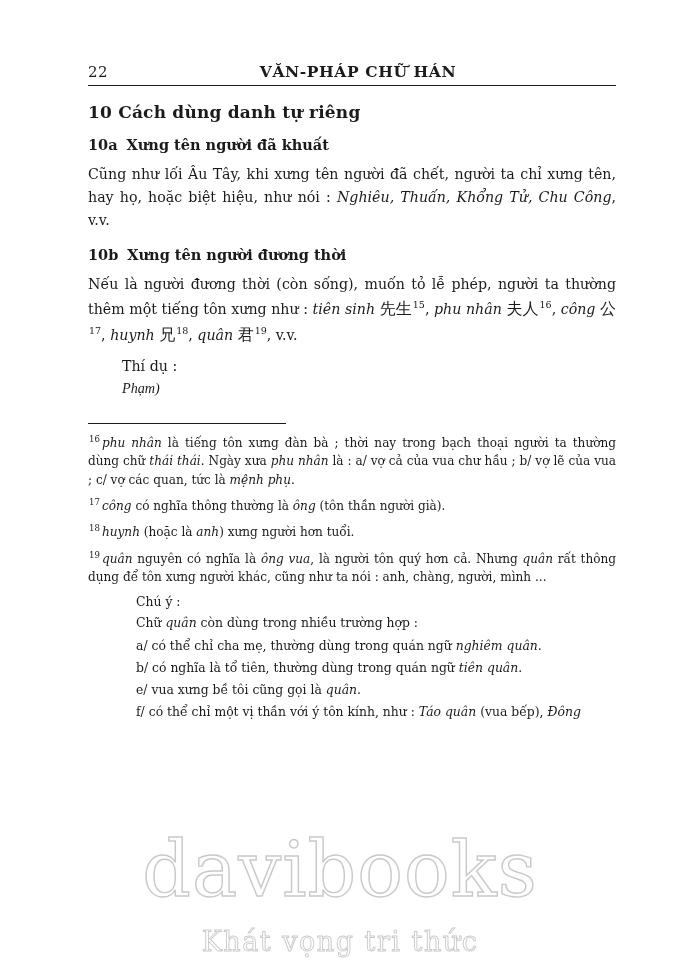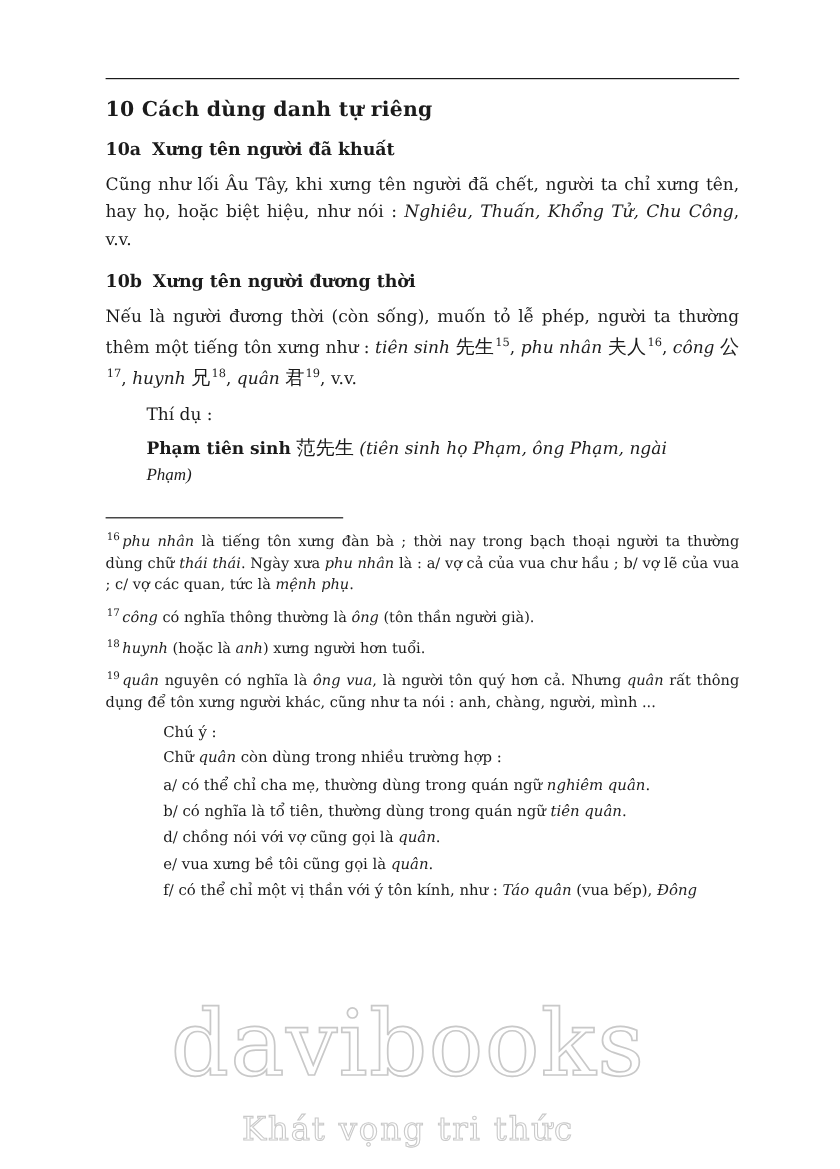--- a/index.html
+++ b/index.html
@@ -179,6 +179,10 @@
 <div class="page">
   <div class="content">
 
+    <div class="header-row">
+      <div class="folio">22</div>
+      <div class="running-title">VĂN-PHÁP CHỮ HÁN</div>
+    </div>
     <div class="header-rule"></div>
 
     <h2 class="sec-title">10  Cách dùng danh tự riêng</h2>

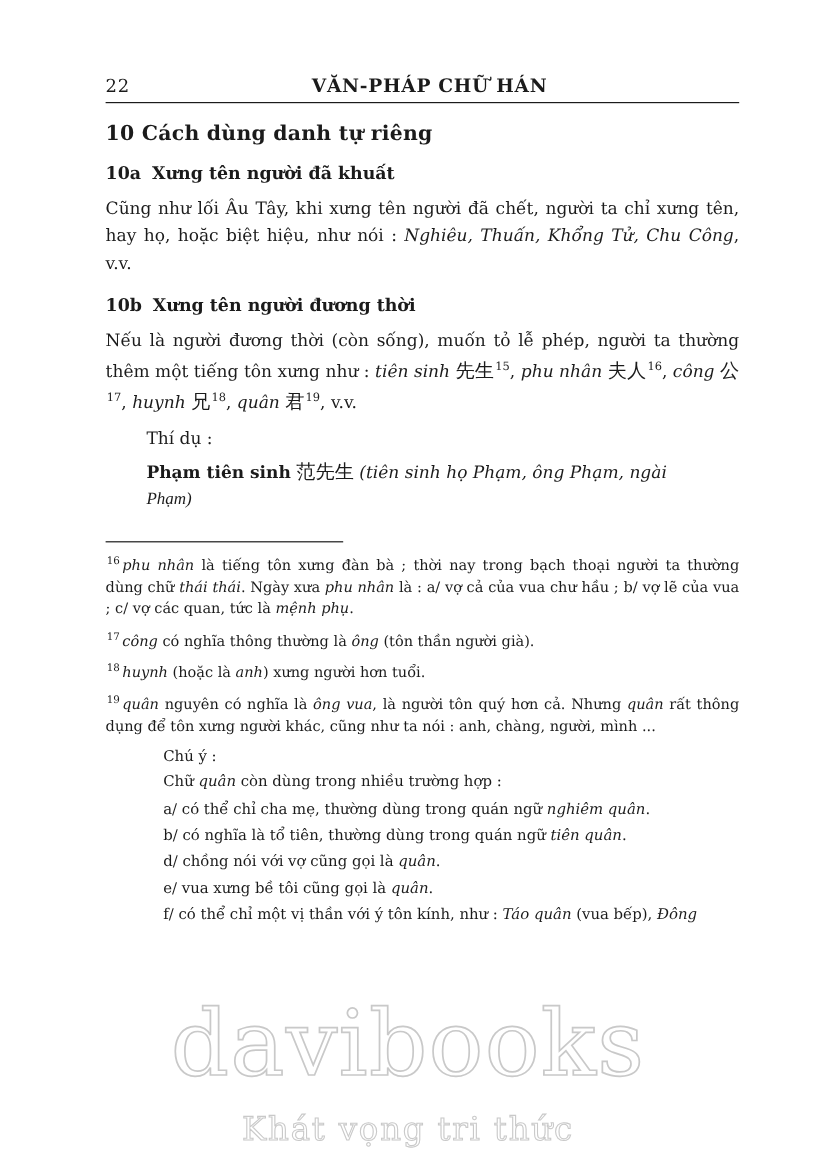--- a/index.html
+++ b/index.html
@@ -204,11 +204,6 @@
     </p>
 
     <div class="example-label">Thí dụ :</div>
-    <div class="example-line">
-      <b>Phạm tiên sinh</b>
-      <span class="han">范先生</span>
-      <span class="ital">(tiên sinh họ Phạm, ông Phạm, ngài</span>
-    </div>
     <div class="example-cont">Phạm)</div>
 
     <div class="fn-rule"></div>

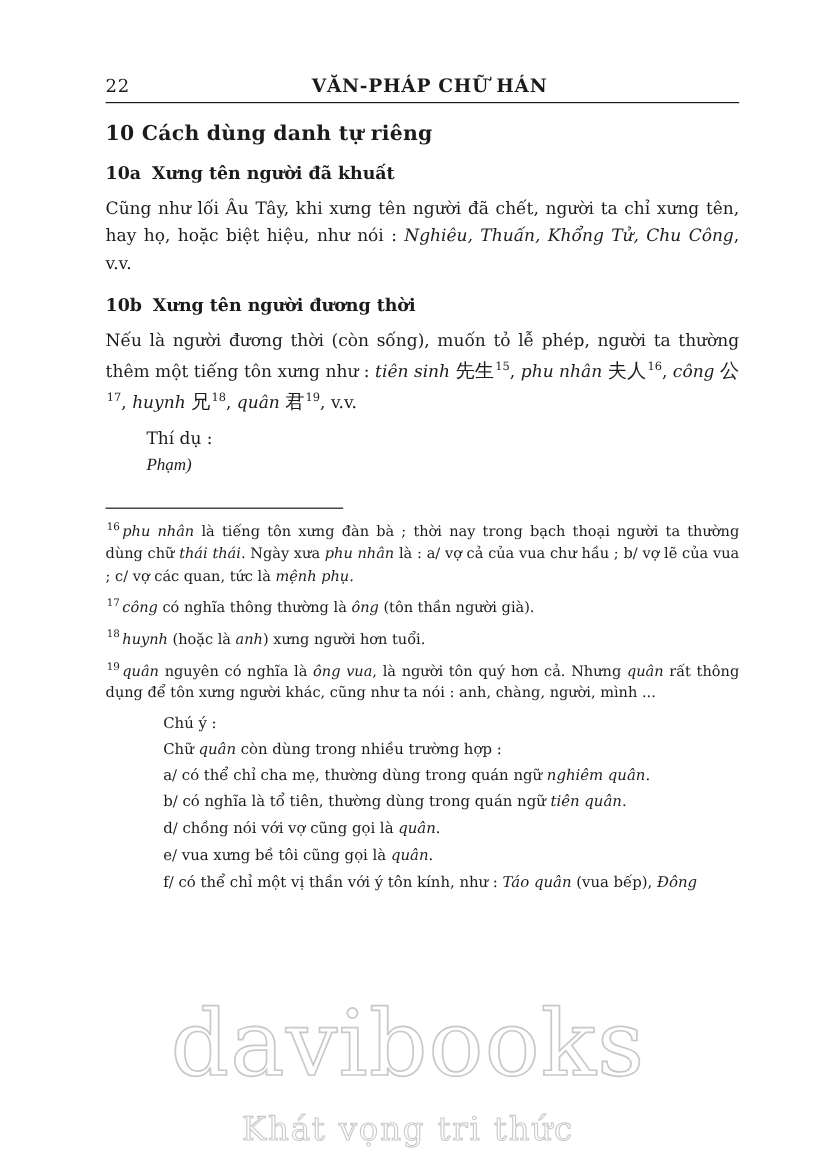--- a/index.html
+++ b/index.html
@@ -221,7 +221,6 @@
       <div id="note-items-slot">
           <div class="note-line"><span>a/ có thể chỉ cha mẹ, thường dùng trong quán ngữ </span><span class="ital">nghiêm quân</span><span>.</span></div>
           <div class="note-line"><span>b/ có nghĩa là tổ tiên, thường dùng trong quán ngữ </span><span class="ital">tiên quân</span><span>.</span></div>
-          <div class="note-line"><span>d/ chồng nói với vợ cũng gọi là </span><span class="ital">quân</span><span>.</span></div>
           <div class="note-line"><span>e/ vua xưng bề tôi cũng gọi là </span><span class="ital">quân</span><span>.</span></div>
           <div class="note-line"><span>f/ có thể chỉ một vị thần với ý tôn kính, như : </span><span class="ital">Táo quân</span><span> (vua bếp), </span><span class="ital">Đông</span></div>
         </div>

